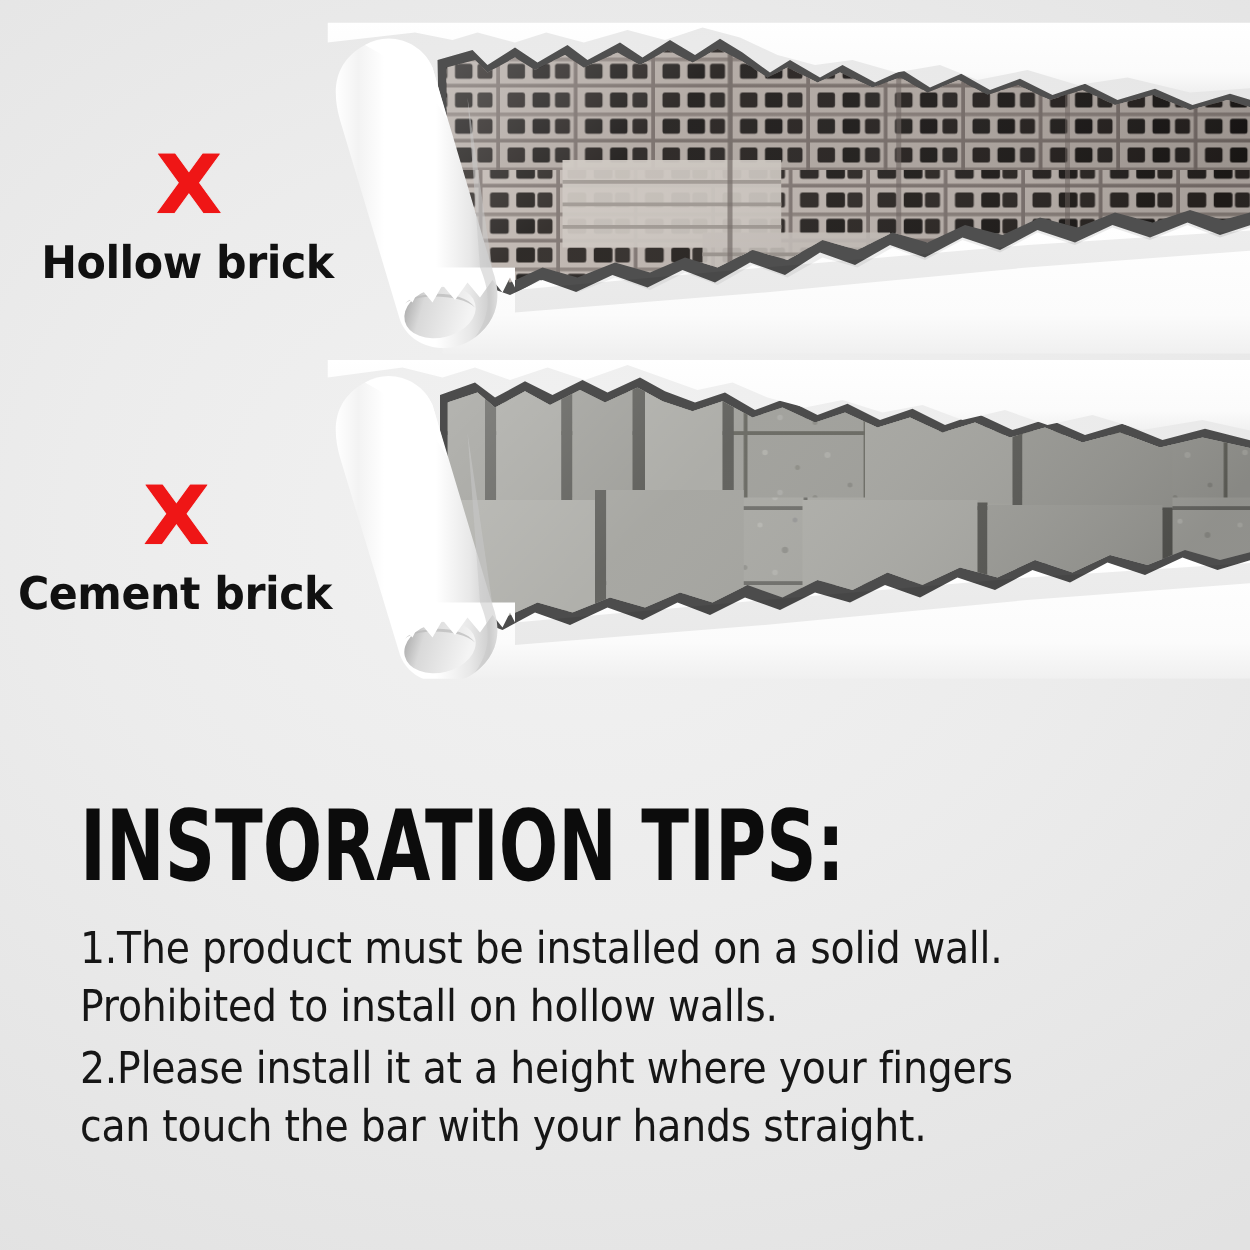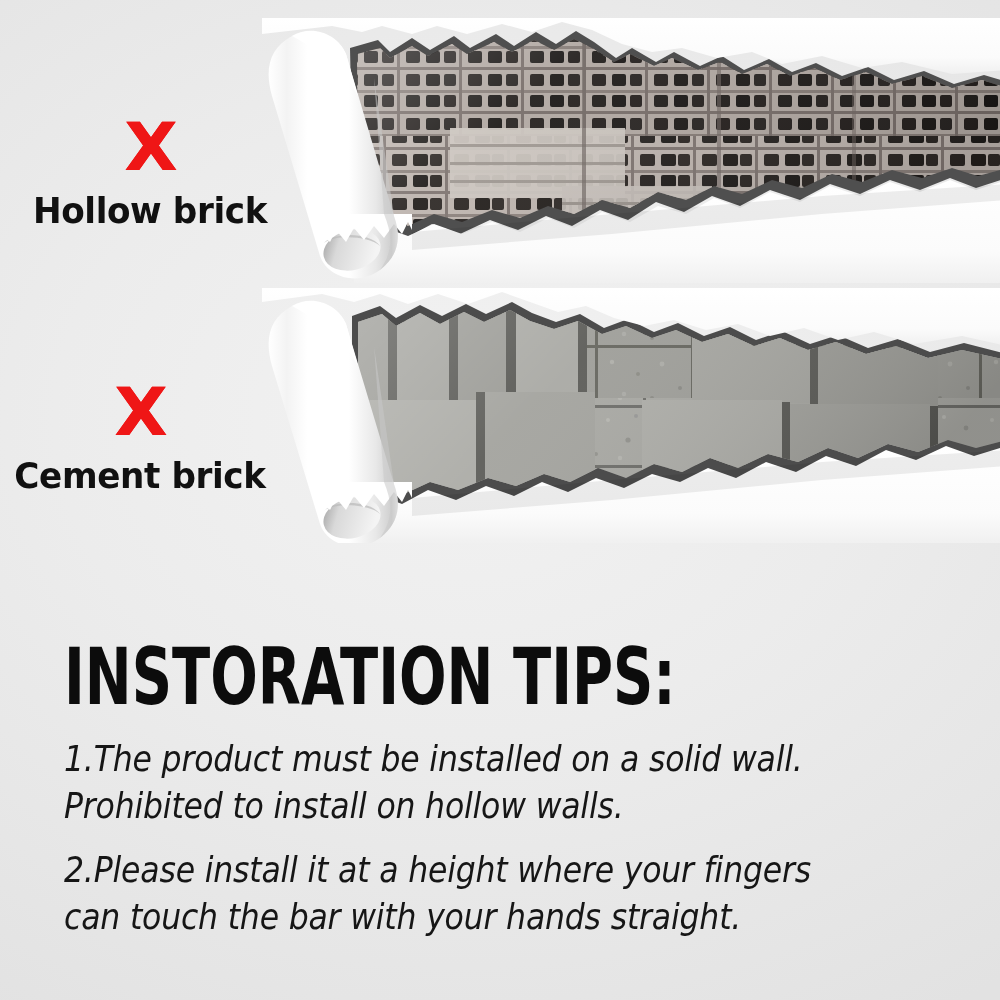--- a/index.html
+++ b/index.html
@@ -96,7 +96,7 @@
     transform-origin: left center;
     white-space: nowrap;
   }
-  .tip-group { margin-bottom: 0px; font-style: italic; }
+  .tip-group { margin-bottom: 0px; }
   .tip-group + .tip-group { margin-top: 17px; }
 </style>
 </head>

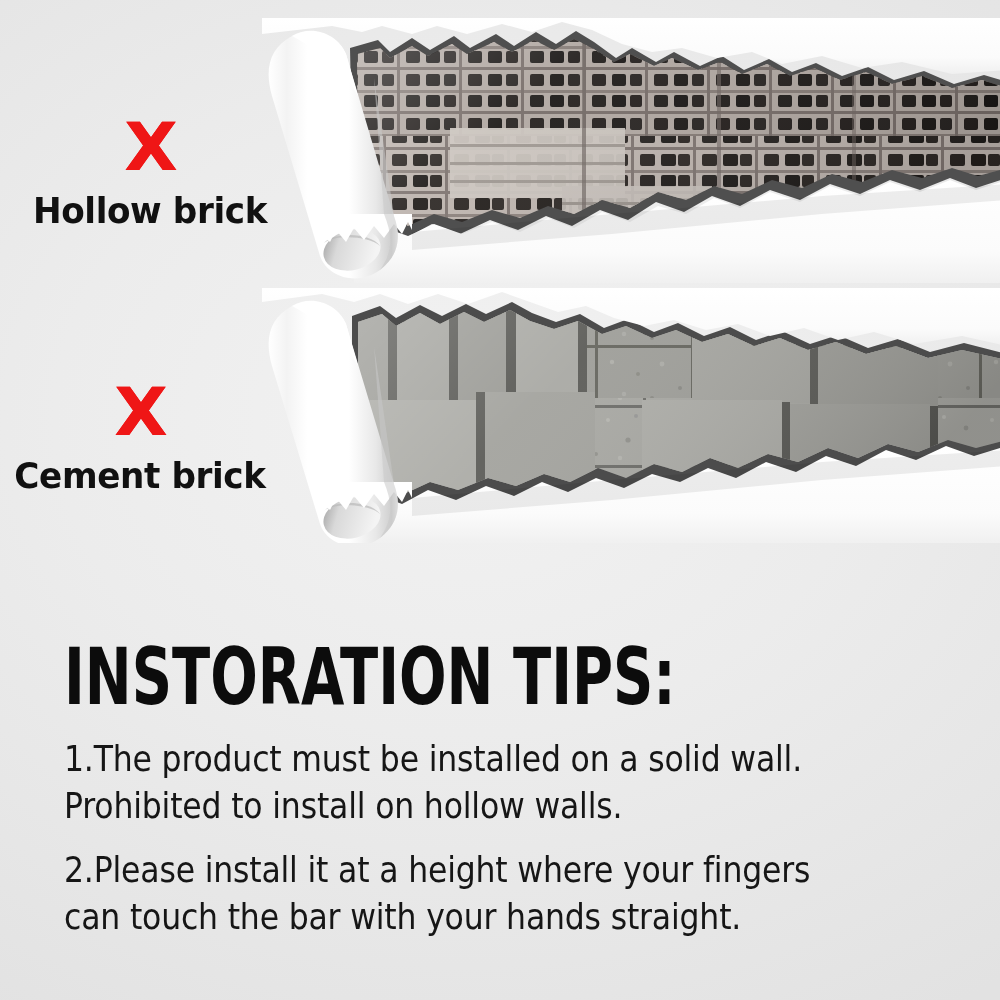--- a/index.html
+++ b/index.html
@@ -97,7 +97,7 @@
     white-space: nowrap;
   }
   .tip-group { margin-bottom: 0px; }
-  .tip-group + .tip-group { margin-top: 17px; }
+  .tip-group + .tip-group { margin-top: 2px; }
 </style>
 </head>
 <body>

